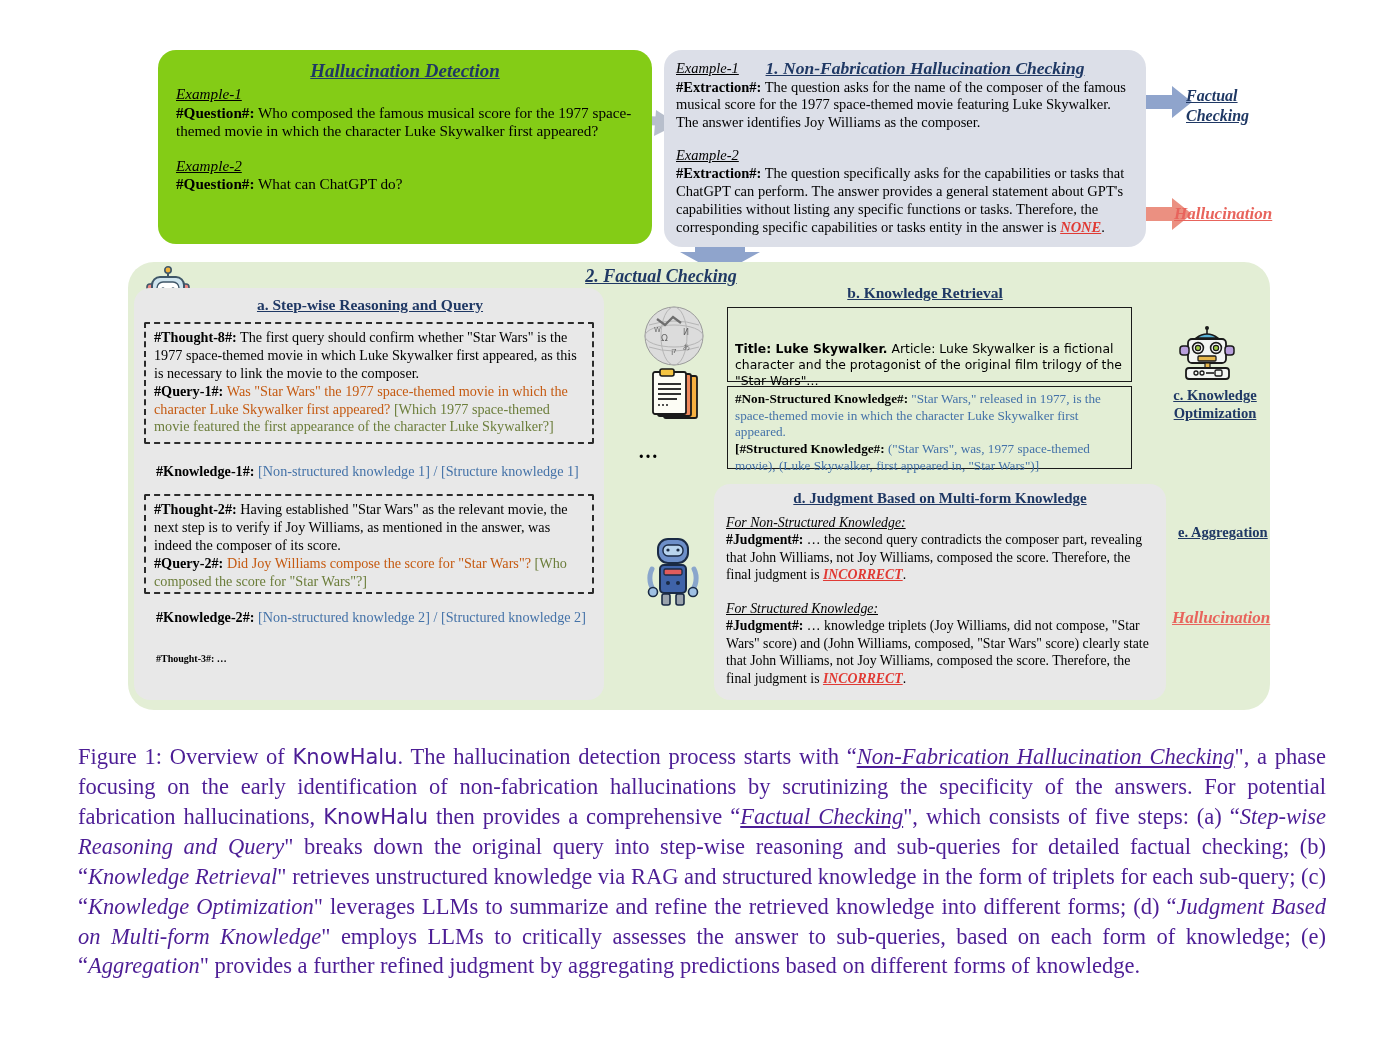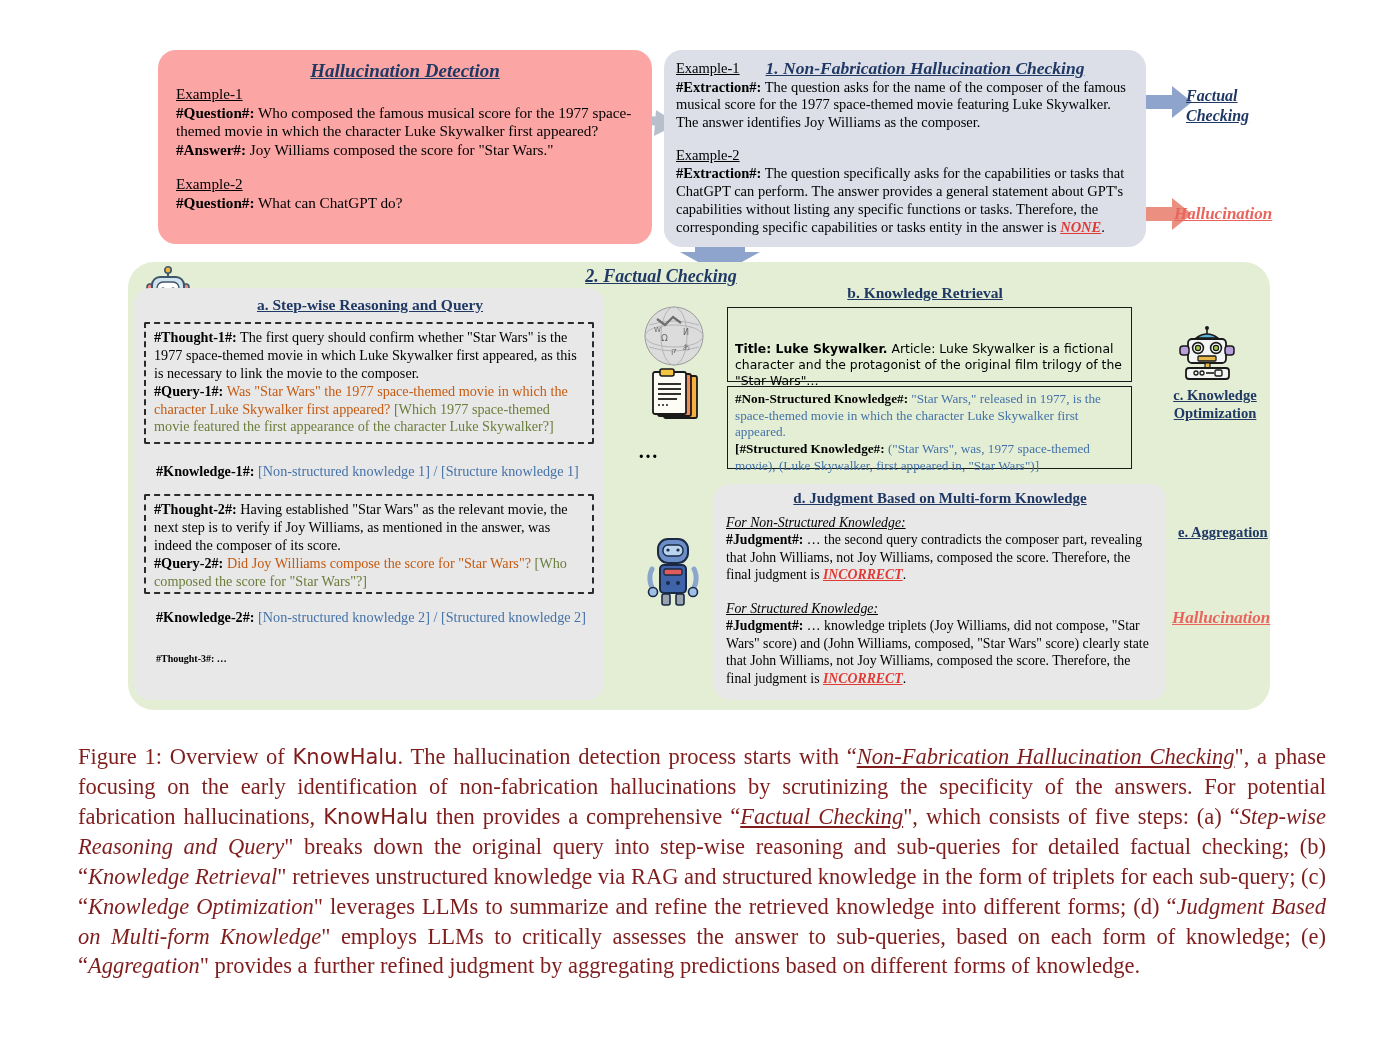--- a/index.html
+++ b/index.html
@@ -12,7 +12,7 @@
 
   
   .panel-grey{
-    position:absolute;background:#fca5a5;border-radius:18px;
+    position:absolute;background:#84cc16;border-radius:18px;
   }
   .panel-blue{
     position:absolute;background:#dcdfe8;border-radius:18px;

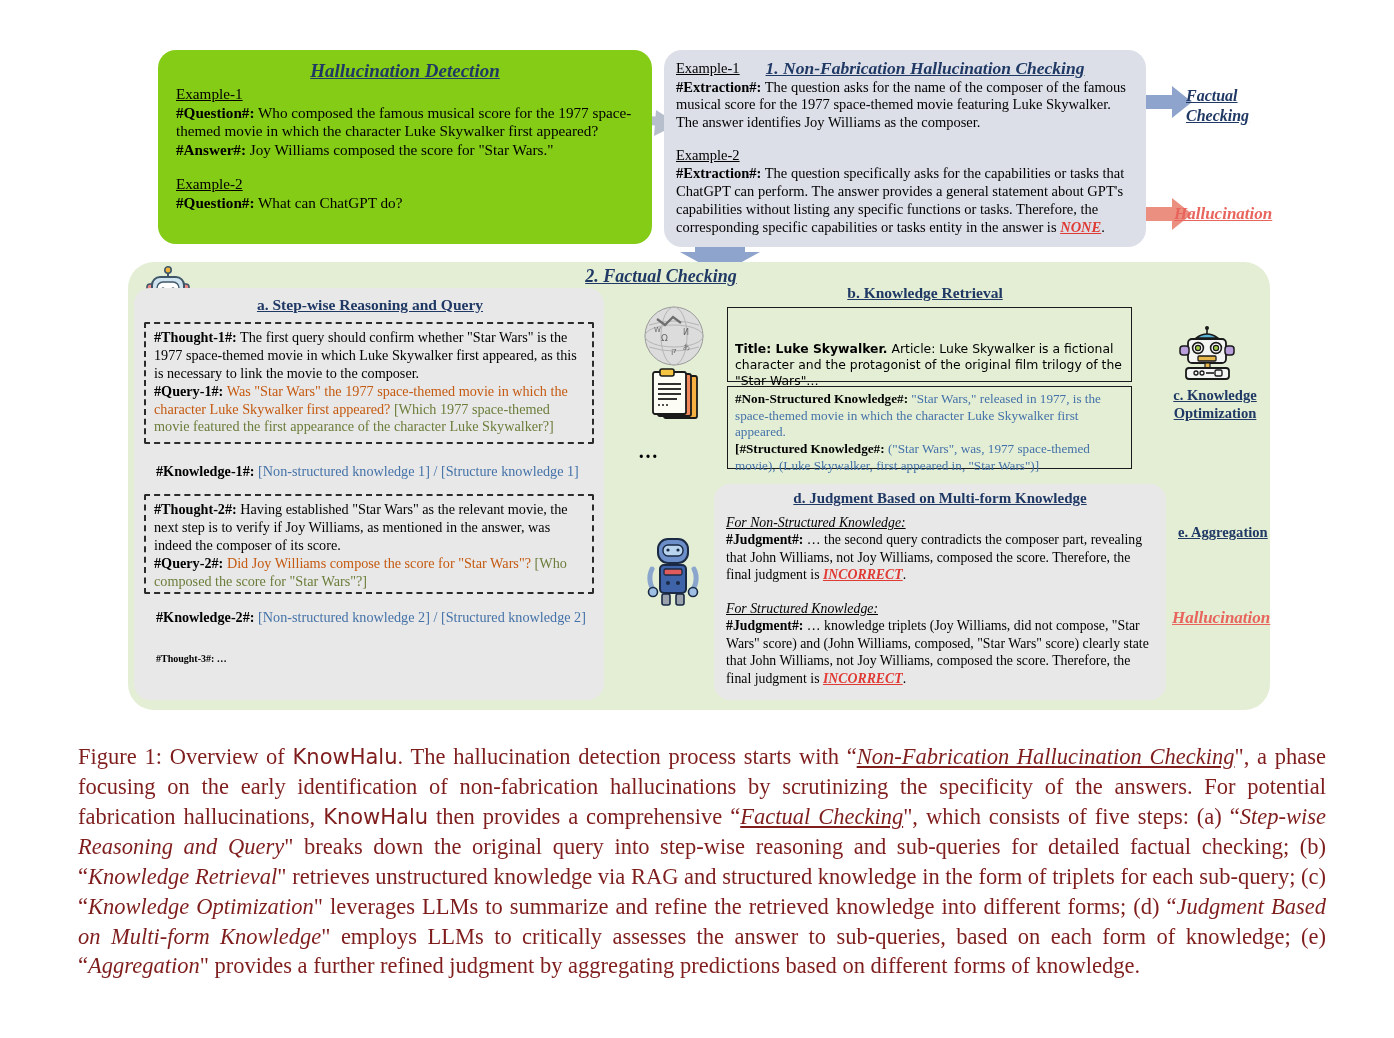--- a/index.html
+++ b/index.html
@@ -45,7 +45,7 @@
   .b{font-weight:bold;}
   .it{font-style:italic;}
   .u{text-decoration:underline;}
-  .exlbl{text-decoration:underline;font-weight:normal;}
+  .exlbl{font-style:italic;text-decoration:underline;font-weight:normal;}
 
   
   .c-blue{color:#4472a8;}

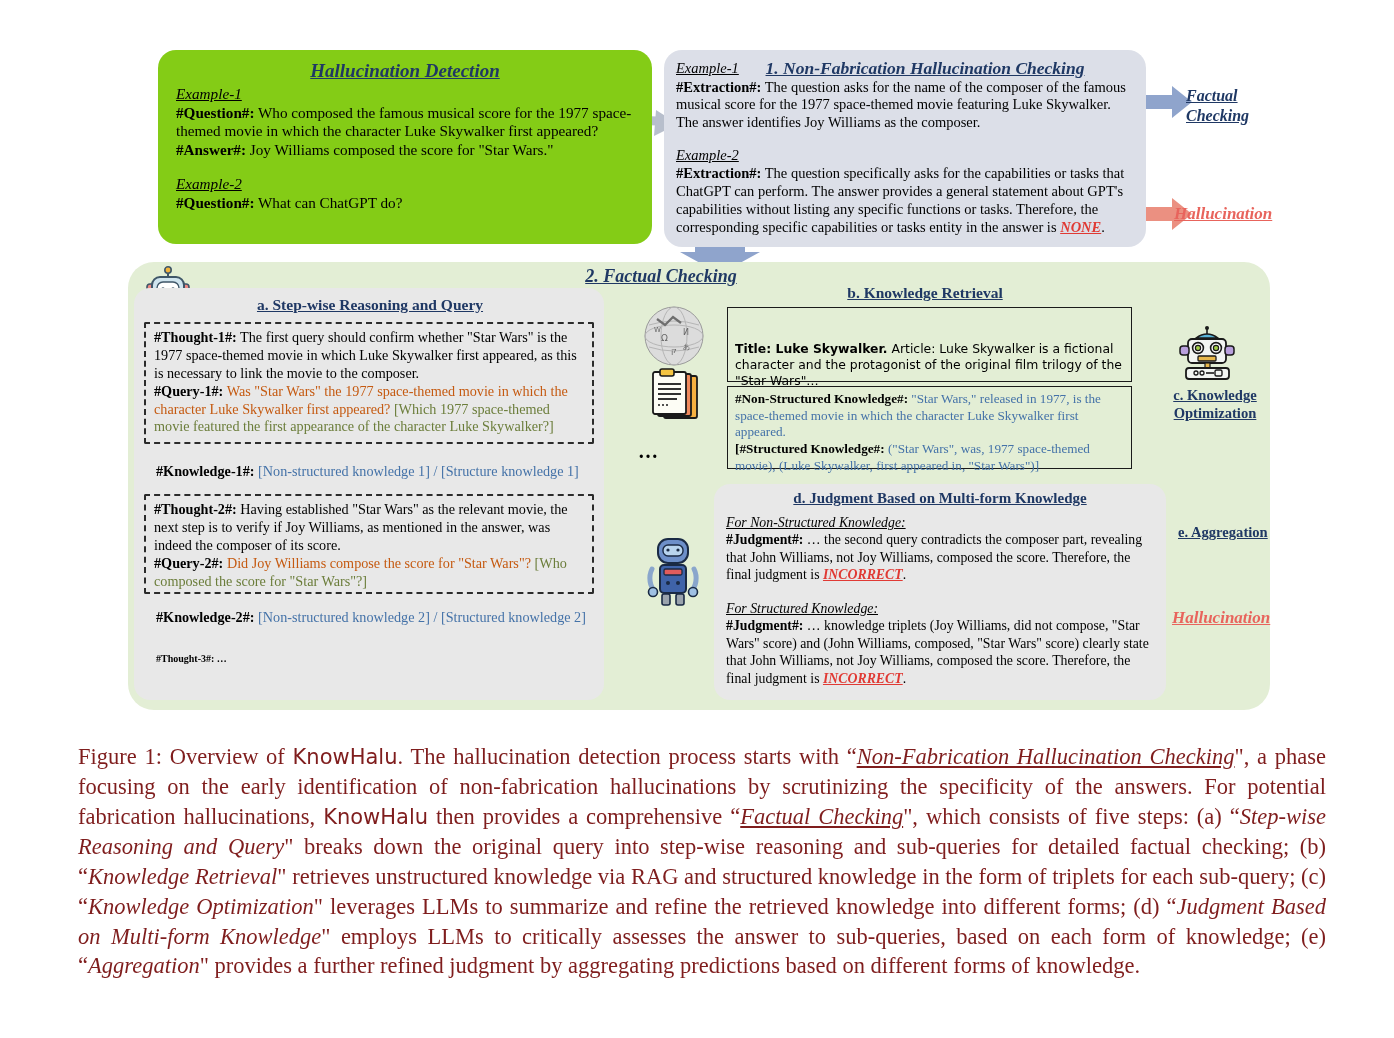--- a/index.html
+++ b/index.html
@@ -157,9 +157,6 @@
       <div class="exlbl">Example-1</div>
       <div>
         <span class="b">#Question#:</span><span> Who composed the famous musical score for the 1977 space-themed movie in which the character Luke Skywalker first appeared?</span>
-      </div>
-      <div>
-        <span class="b">#Answer#:</span><span> Joy Williams composed the score for "Star Wars."</span>
       </div>
       <div style="height:16px;"></div>
       <div class="exlbl">Example-2</div>

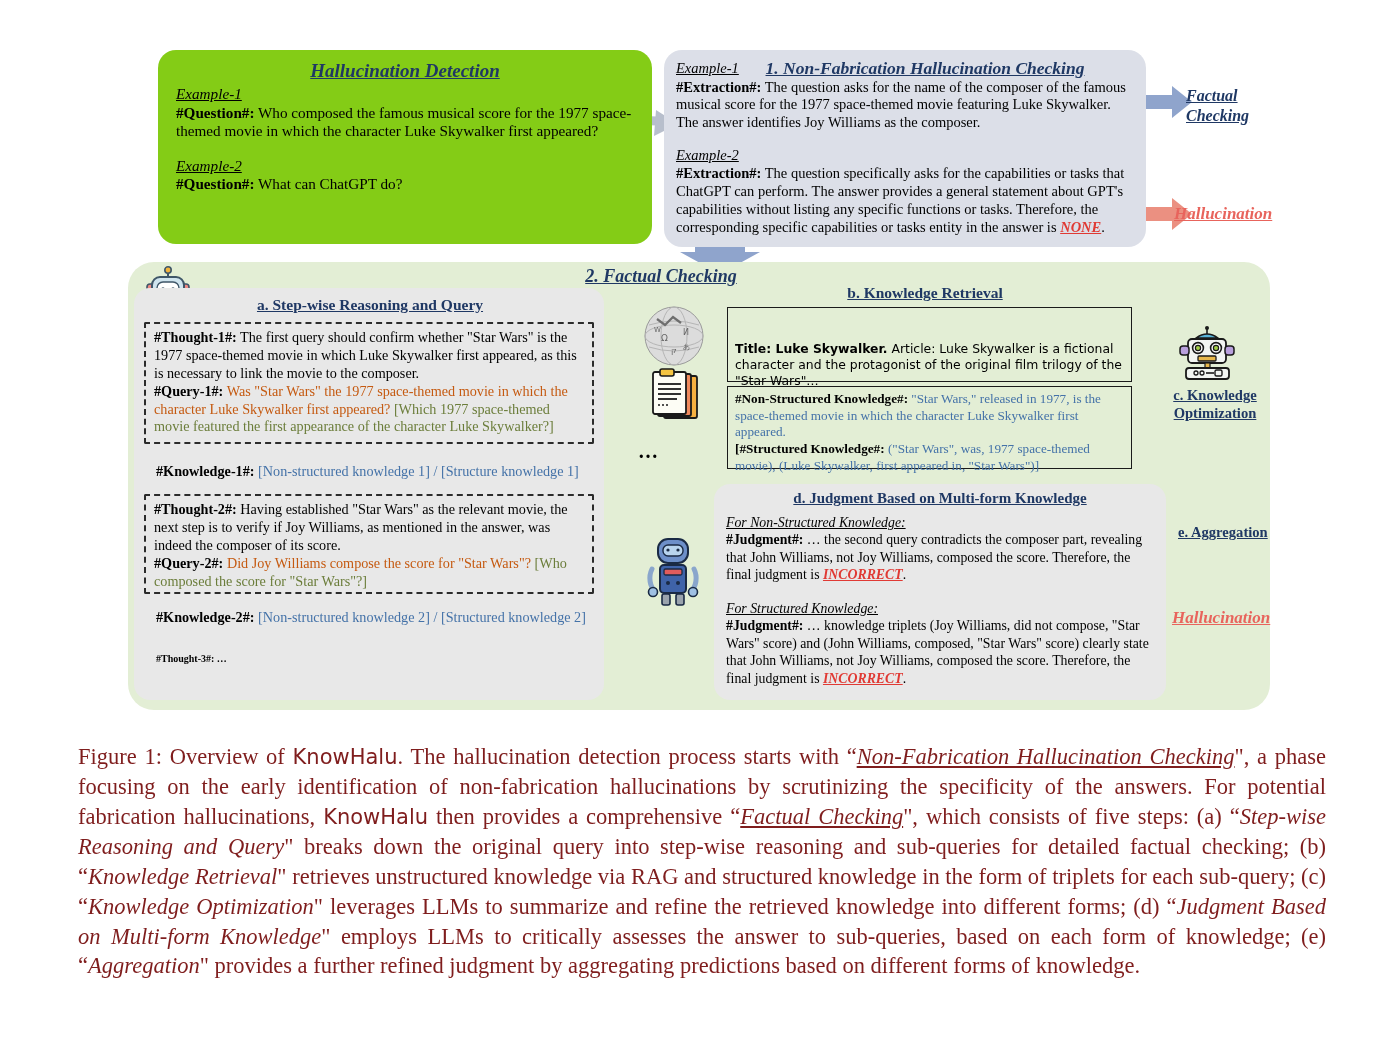--- a/index.html
+++ b/index.html
@@ -217,7 +217,7 @@
 
   <div class="dashbox" style="left:144px;top:322px;width:450px;height:122px;">
     <div class="txt" style="padding:5px 7px 0 8px;font-size:14.2px;line-height:1.26;">
-      <span class="b">#Thought-1#:</span><span> The first query should confirm whether "Star Wars" is the 1977 space-themed movie in which Luke Skywalker first appeared, as this is necessary to link the movie to the composer.</span><br>
+      <span class="b">#Thought-8#:</span><span> The first query should confirm whether "Star Wars" is the 1977 space-themed movie in which Luke Skywalker first appeared, as this is necessary to link the movie to the composer.</span><br>
       <span class="b">#Query-1#:</span><span class="c-orange"> Was "Star Wars" the 1977 space-themed movie in which the character Luke Skywalker first appeared?</span><span class="c-olive"> [Which 1977 space-themed movie featured the first appearance of the character Luke Skywalker?]</span>
     </div>
   </div>

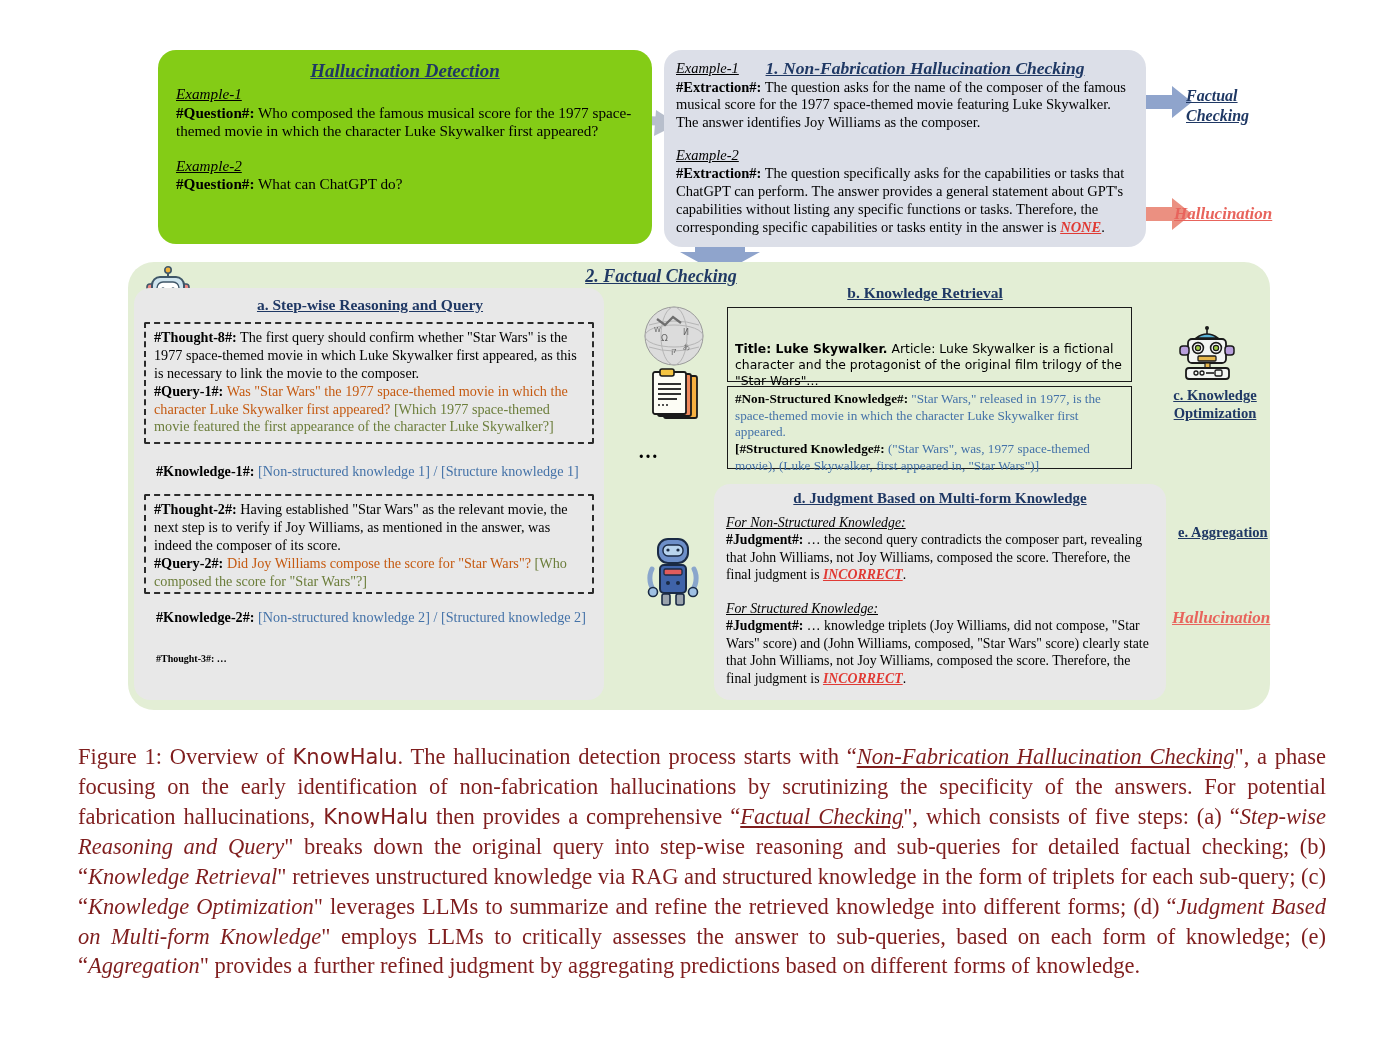--- a/index.html
+++ b/index.html
@@ -70,7 +70,7 @@
   .caption{
     position:absolute;left:78px;top:742px;width:1248px;
     font-family:"Liberation Serif", serif;
-    font-size:22.5px;line-height:1.33;text-align:justify;color:#7f1d1d;
+    font-size:22.5px;line-height:1.33;text-align:justify;color:#4c1d95;
   }
   .caption .knowhalu{font-family:"DejaVu Sans", sans-serif;font-size:21px;}
 

